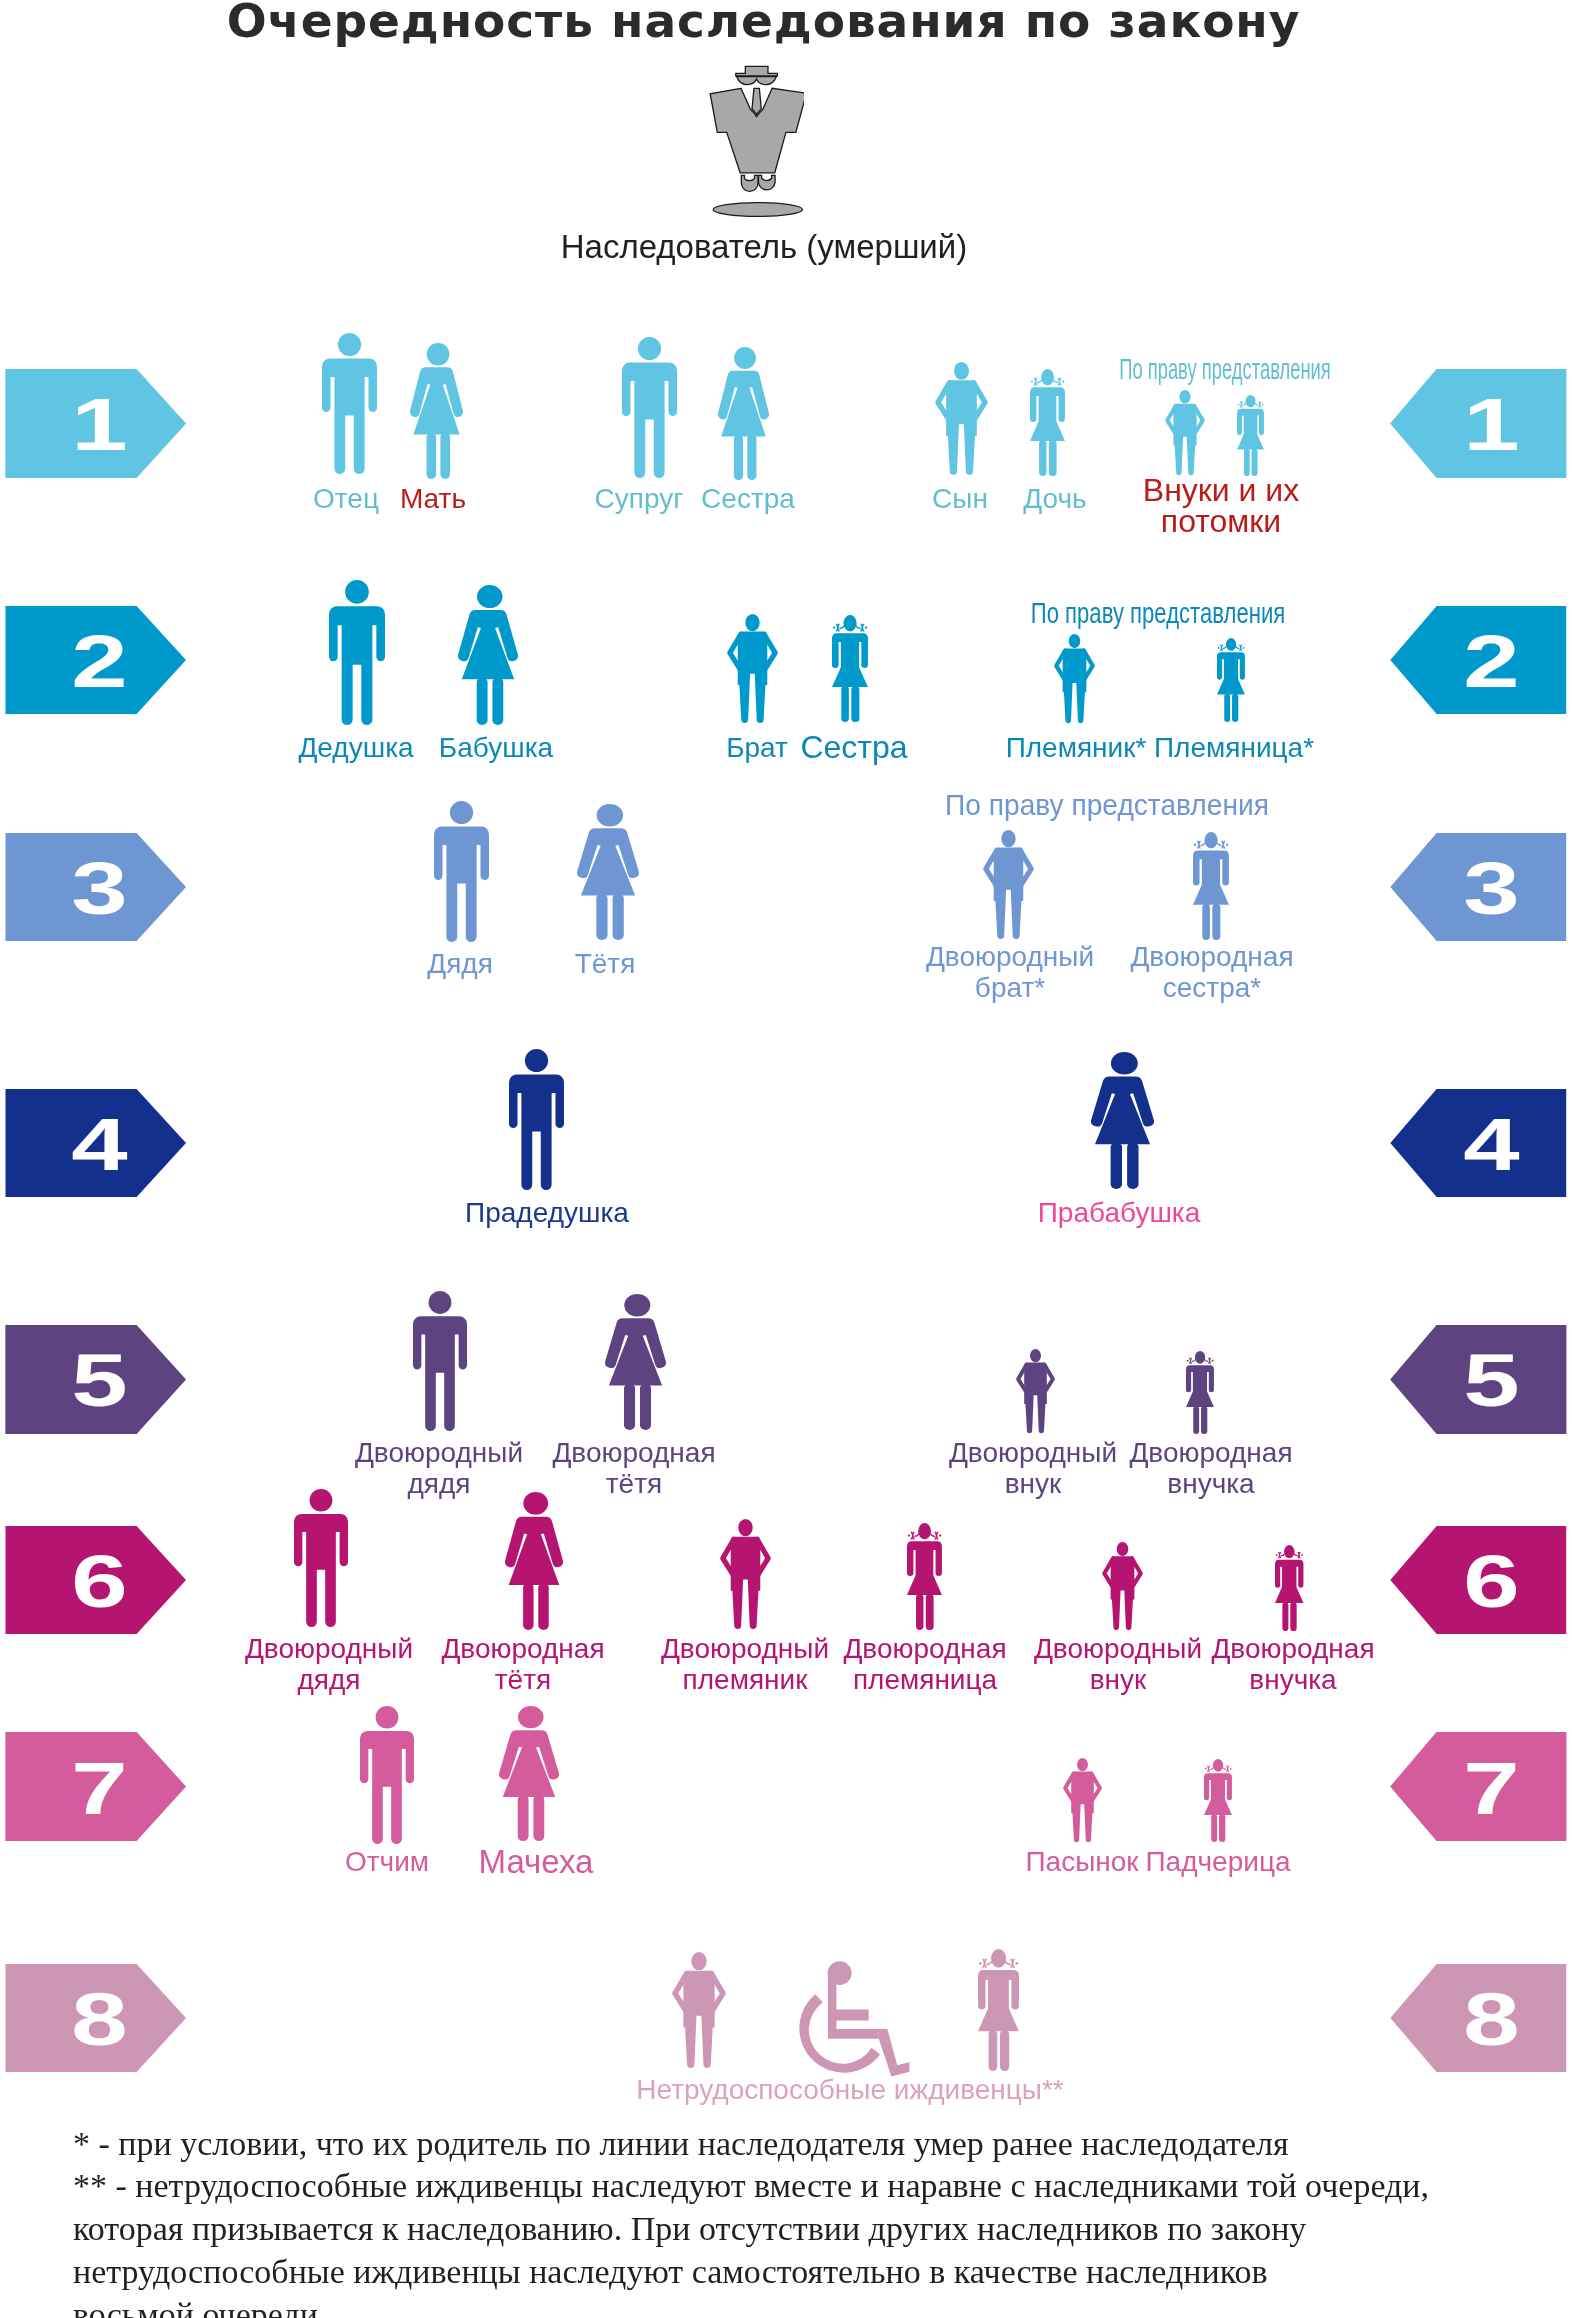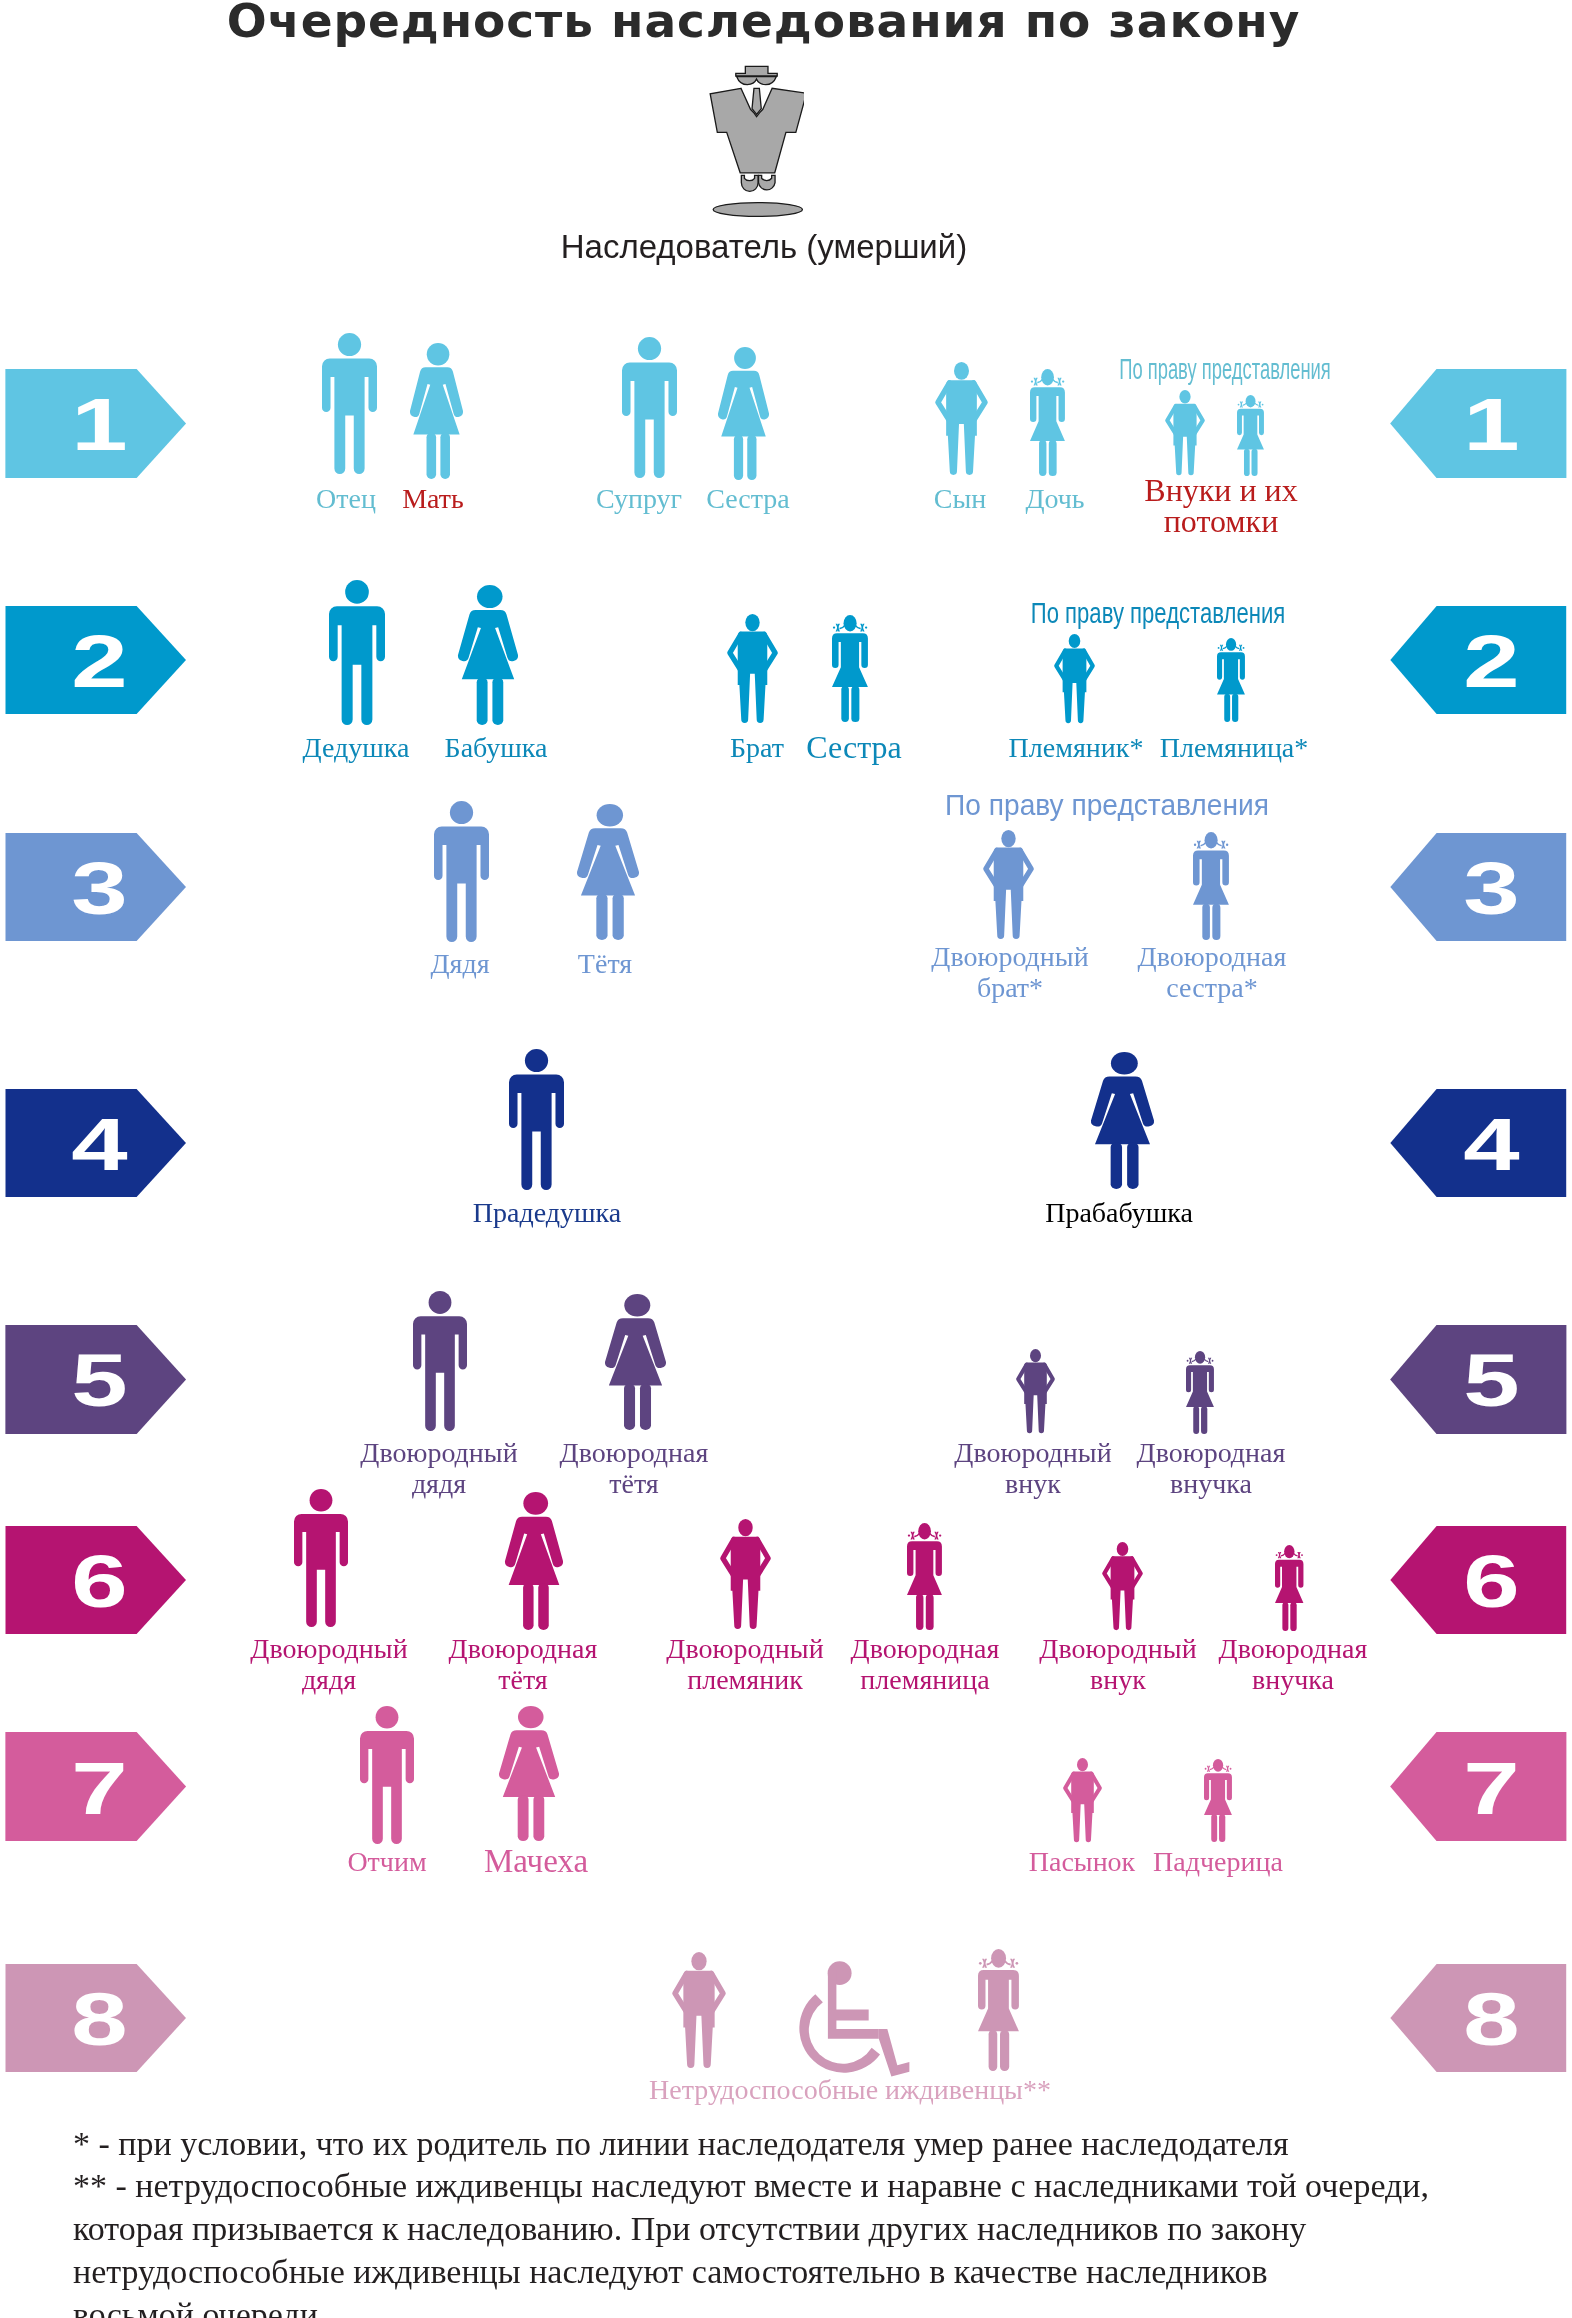--- a/index.html
+++ b/index.html
@@ -7,7 +7,7 @@
   #page-title{position:absolute;left:0;top:-7px;width:1527px;text-align:center;font-size:47px;font-weight:bold;
     color:#2b2b2b;letter-spacing:0.9px;font-family:"DejaVu Sans",sans-serif;white-space:nowrap;}
   svg.fig{position:absolute;overflow:visible;}
-  .lab{position:absolute;text-align:center;font-size:28px;line-height:31px;white-space:pre;font-family:Liberation Serif, serif;}
+  .lab{position:absolute;text-align:center;font-size:28px;line-height:31px;white-space:pre;font-family:Liberation Sans, sans-serif;}
   .hdr{position:absolute;text-align:center;font-size:29px;white-space:nowrap;line-height:29px;font-family:"Liberation Sans",sans-serif;transform-origin:center center;}
   .arrow{position:absolute;}
   .num{position:absolute;text-align:center;font-family:"Liberation Sans",sans-serif;font-weight:bold;font-size:74px;color:#fff;line-height:74px;transform:scaleX(1.37);transform-origin:center center;}

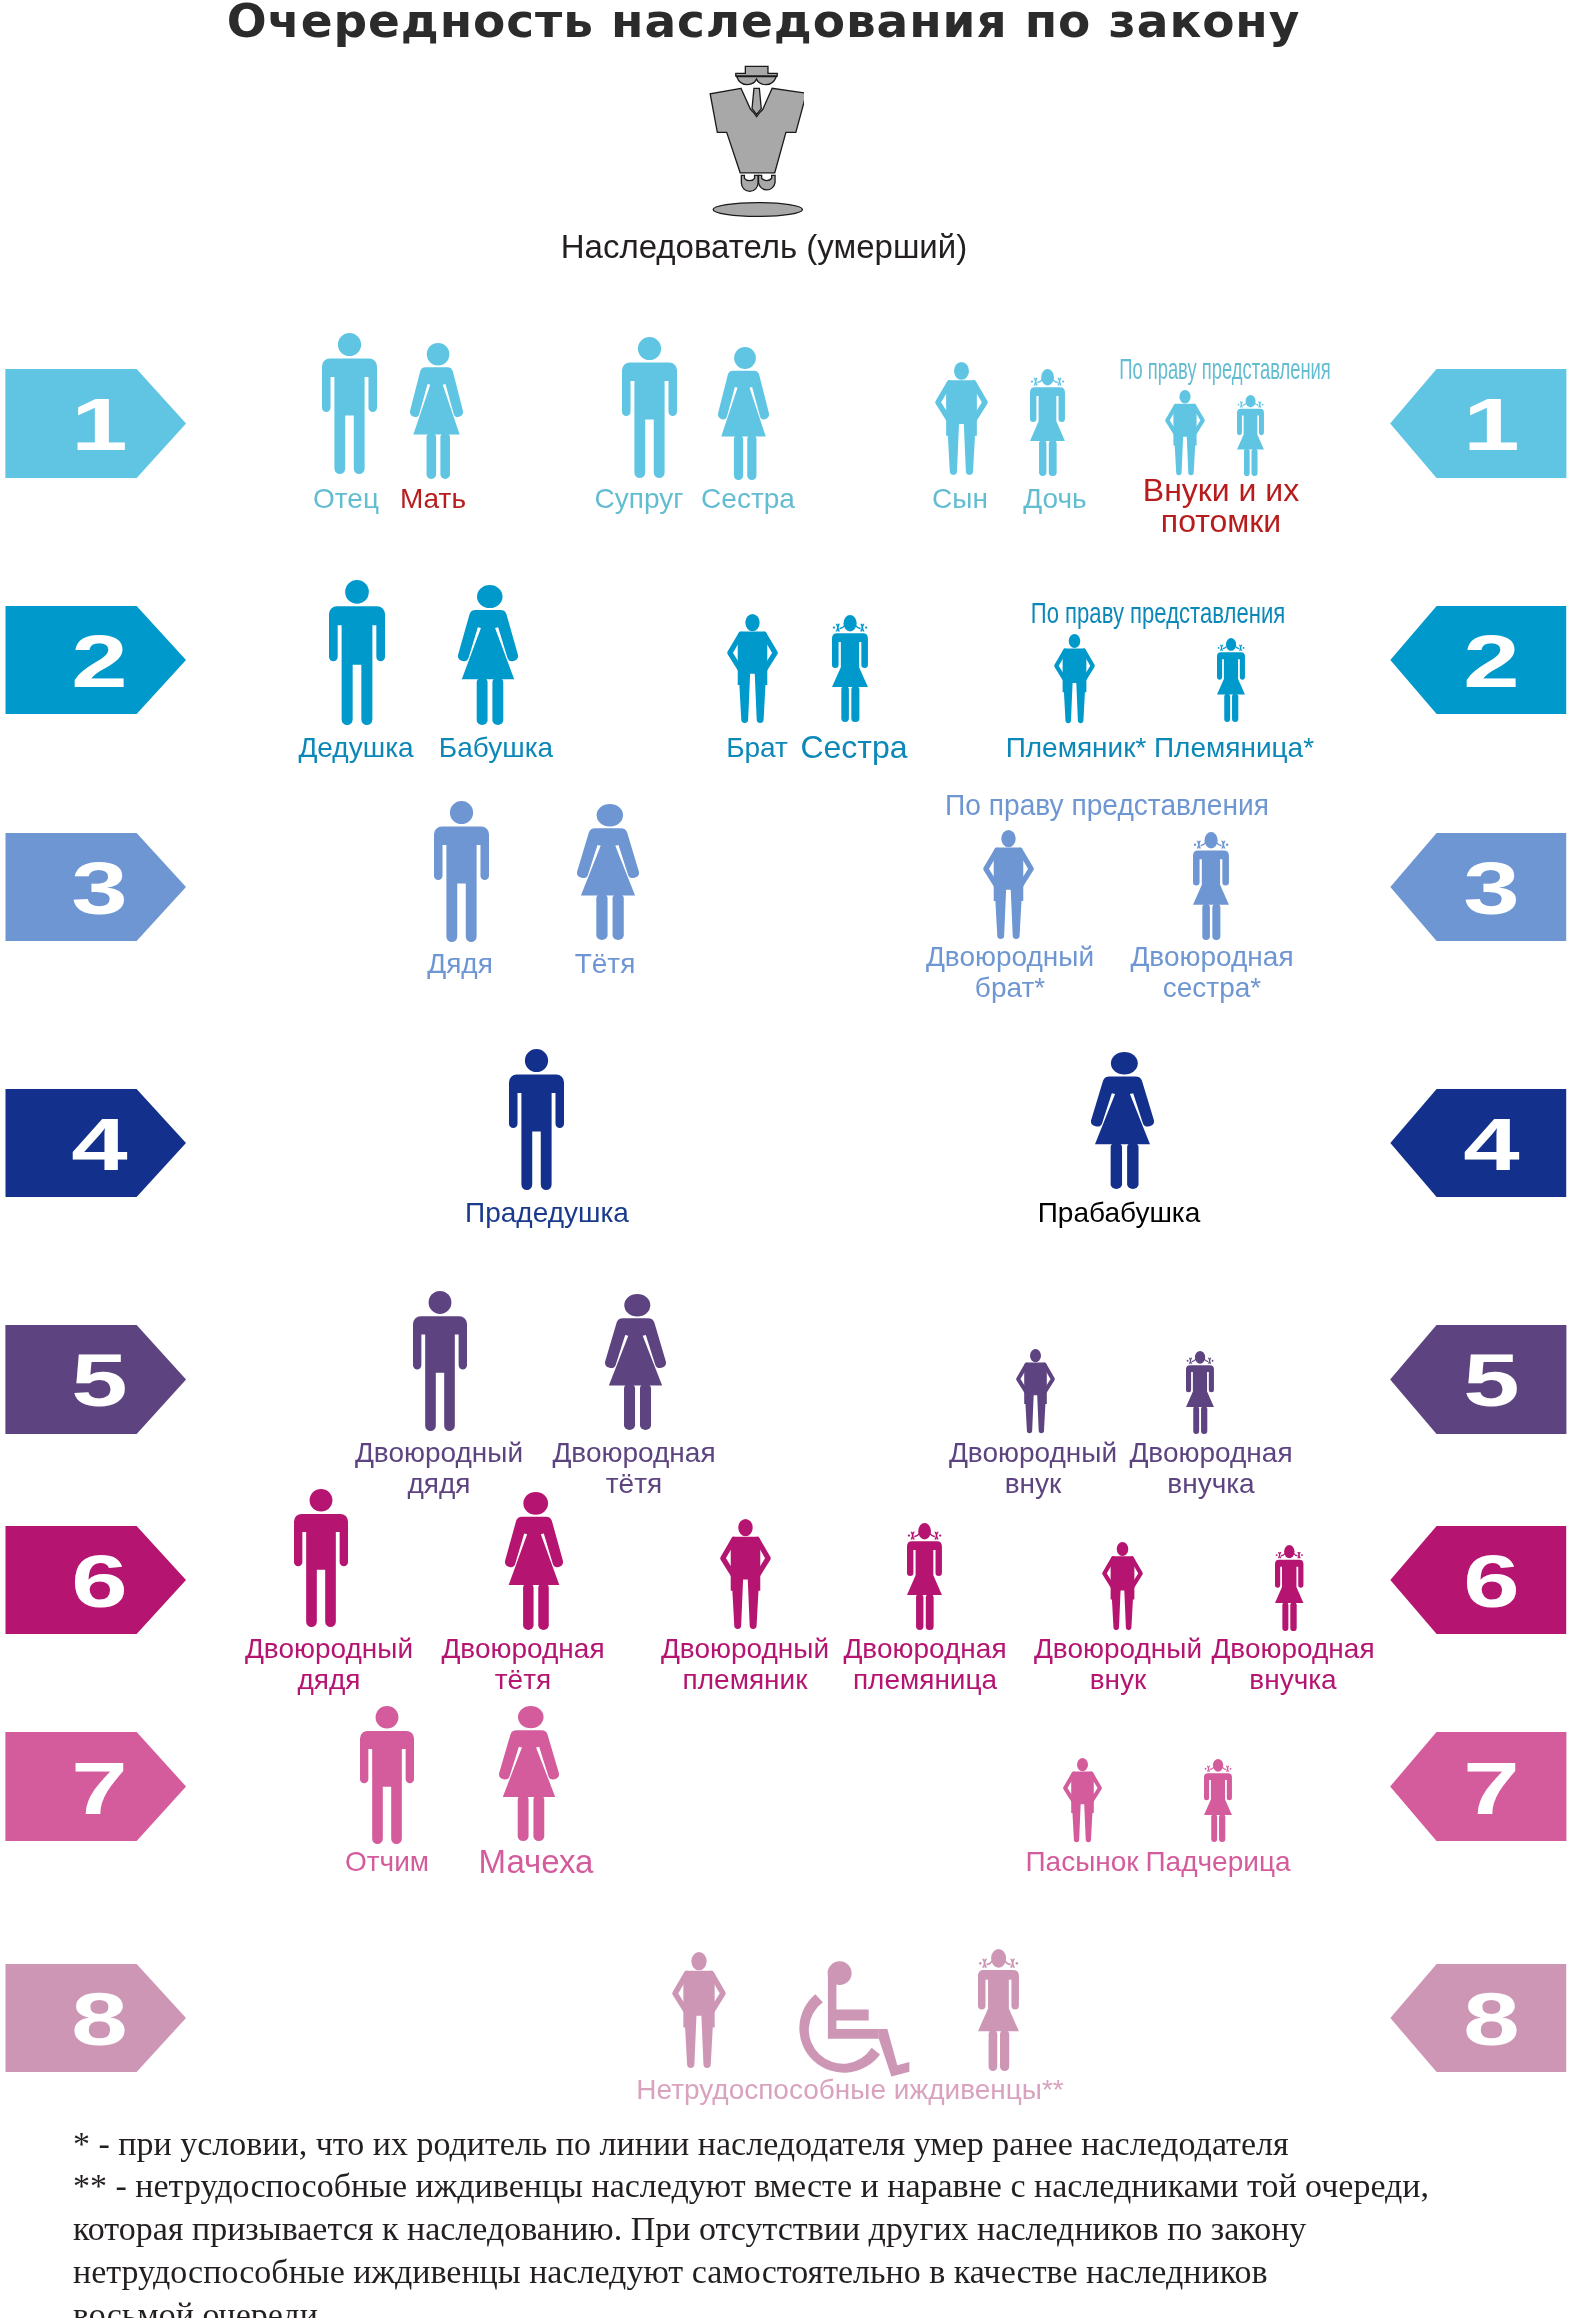--- a/index.html
+++ b/index.html
@@ -427,7 +427,7 @@
     <div class="lab" style="left:980px;top:941px;width:464px;font-size:28px;color:#6E96D2">Двоюродная
 сестра*</div>
     <div class="lab" style="left:315px;top:1197px;width:464px;font-size:28px;color:#1A3A8C">Прадедушка</div>
-    <div class="lab" style="left:887px;top:1197px;width:464px;font-size:28px;color:#000000">Прабабушка</div>
+    <div class="lab" style="left:887px;top:1197px;width:464px;font-size:28px;color:#ec4899">Прабабушка</div>
     <div class="lab" style="left:207px;top:1437px;width:464px;font-size:28px;color:#5D4480">Двоюродный
 дядя</div>
     <div class="lab" style="left:402px;top:1437px;width:464px;font-size:28px;color:#5D4480">Двоюродная

